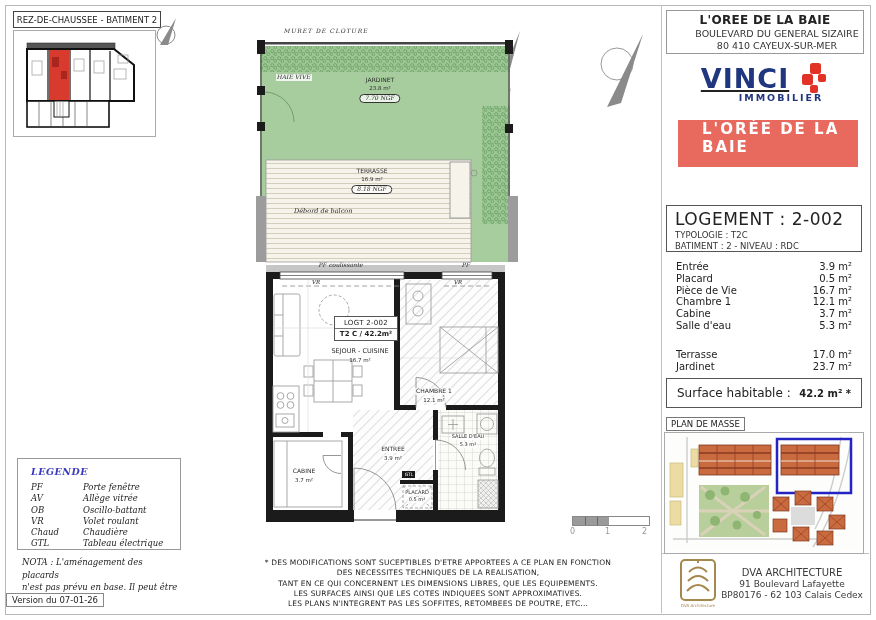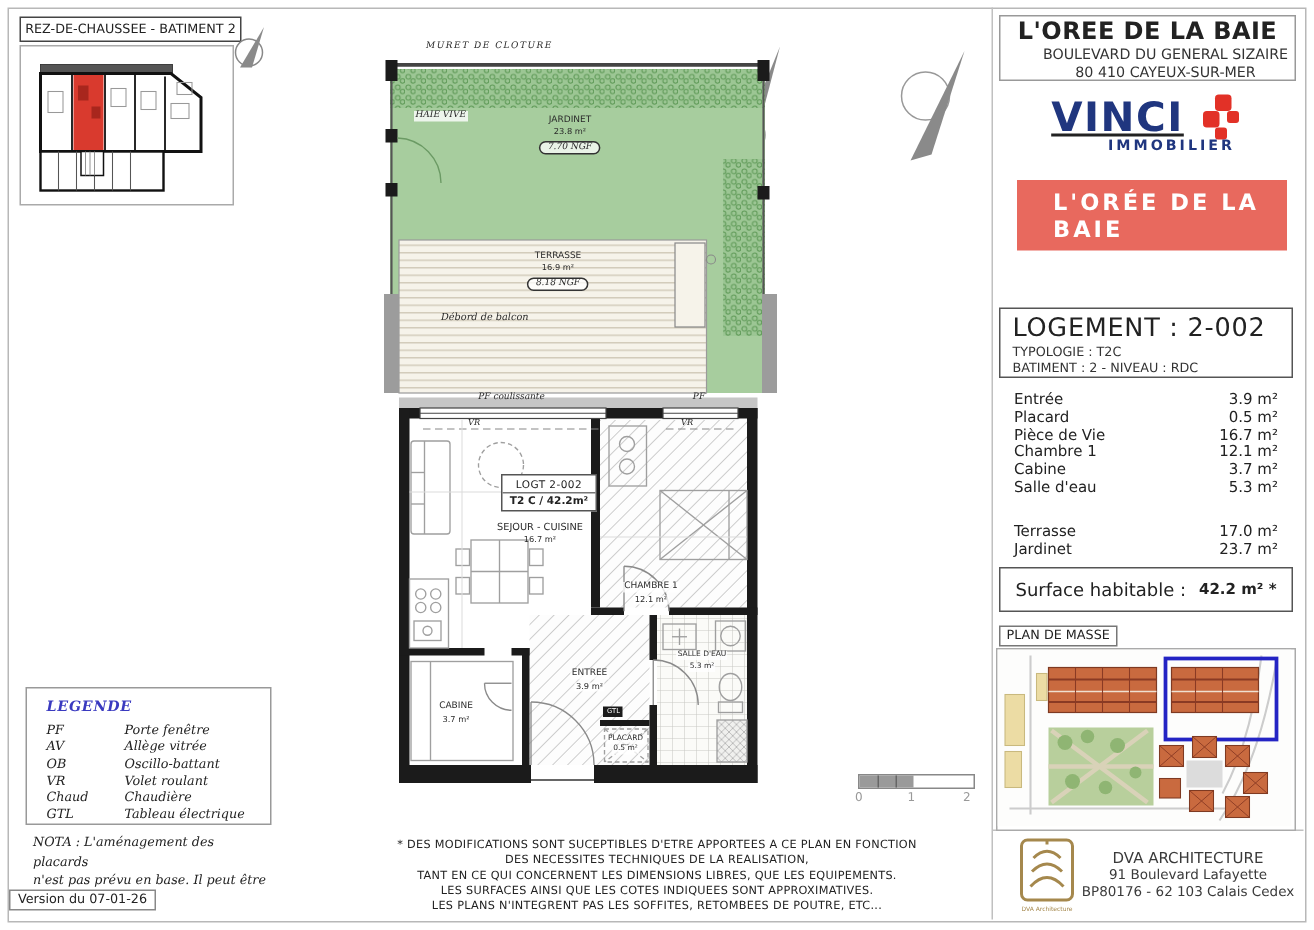--- a/index.html
+++ b/index.html
@@ -35,7 +35,7 @@
 
   .addr-box{position:absolute;left:666px;top:10px;width:196px;height:42px;border:1px solid #999;
     display:flex;flex-direction:column;align-items:center;justify-content:center;text-align:center;}
-  .addr-box .a1{font-size:16px;font-weight:bold;letter-spacing:.3px;}
+  .addr-box .a1{font-size:12px;font-weight:bold;letter-spacing:.3px;}
   .addr-box .a2,.addr-box .a3{font-size:9.5px;color:#333;margin-top:1px;margin-left:24px;}
 
   .vinci{position:absolute;left:666px;top:62px;width:196px;display:flex;flex-direction:column;align-items:center;}

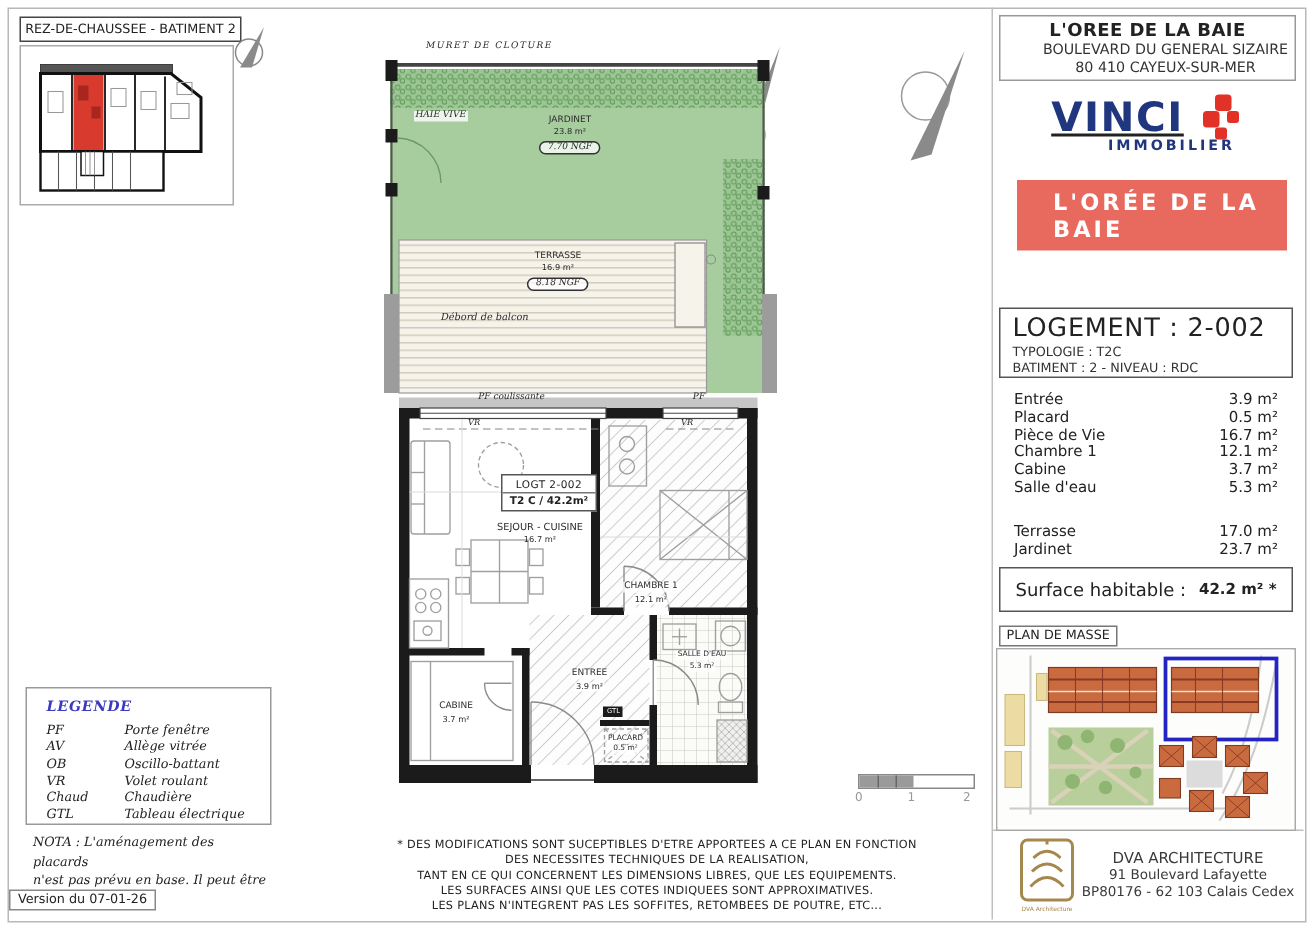--- a/index.html
+++ b/index.html
@@ -44,7 +44,7 @@
   .vinci-sub{font-size:9.5px;font-weight:bold;color:#20367f;letter-spacing:2px;margin-top:-2px;margin-left:34px;}
 
   .banner{position:absolute;left:678px;top:120px;width:180px;height:47px;background:#e8695e;color:#fff;
-    padding-left:24px;box-sizing:border-box;display:flex;flex-direction:column;justify-content:center;}
+    padding-left:24px;box-sizing:border-box;display:flex;flex-direction:row;justify-content:center;}
   .banner .b1{font-size:15px;font-weight:bold;letter-spacing:2px;}
   .banner .b2{font-size:13px;font-weight:bold;margin-top:2px;}
 

